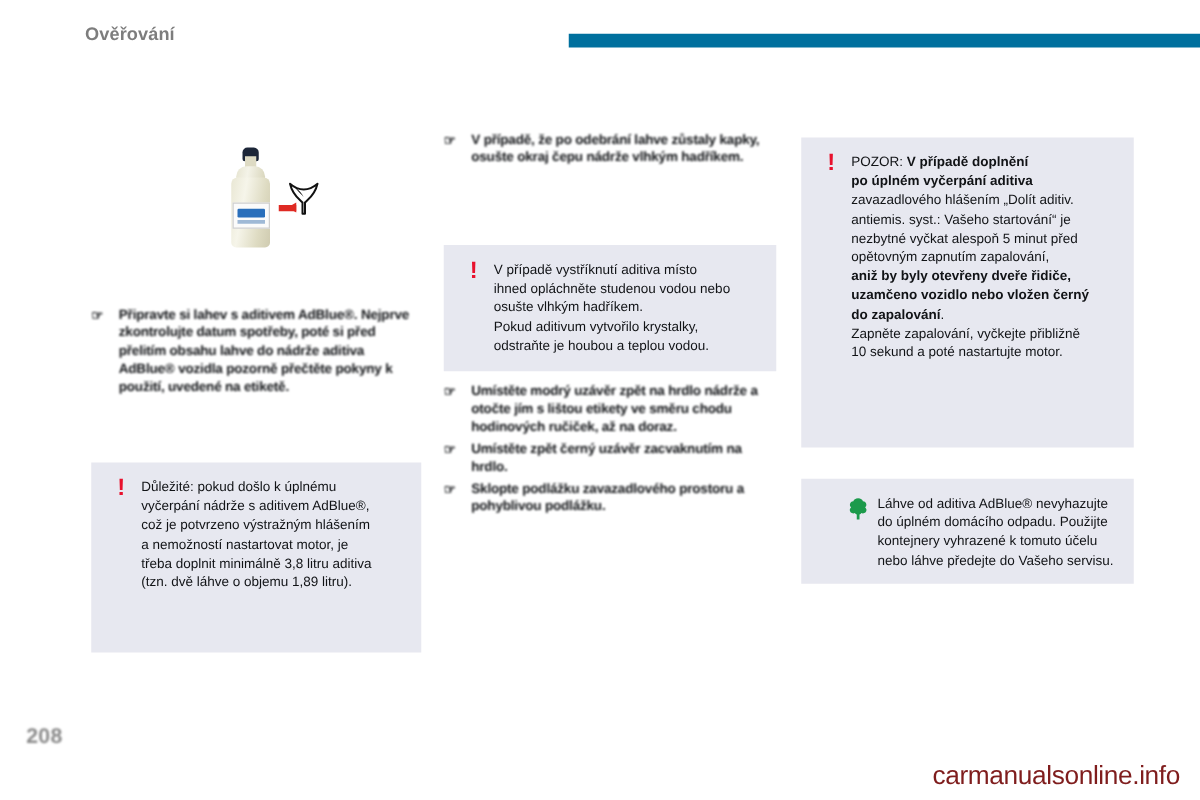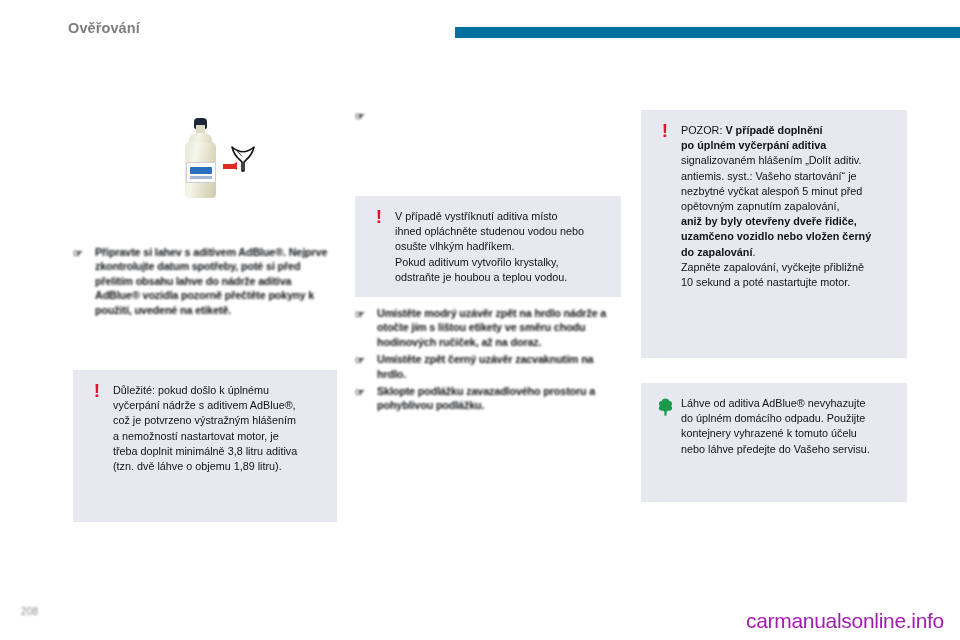--- a/index.html
+++ b/index.html
@@ -316,6 +316,7 @@
   <ul class="bullet-list">
     <li class="bullet-item blurred">
       <span class="bullet-glyph">☞</span>
+      <span>V případě, že po odebrání lahve zůstaly kapky, osušte okraj čepu nádrže vlhkým hadříkem.</span>
     </li>
   </ul>
 </div>

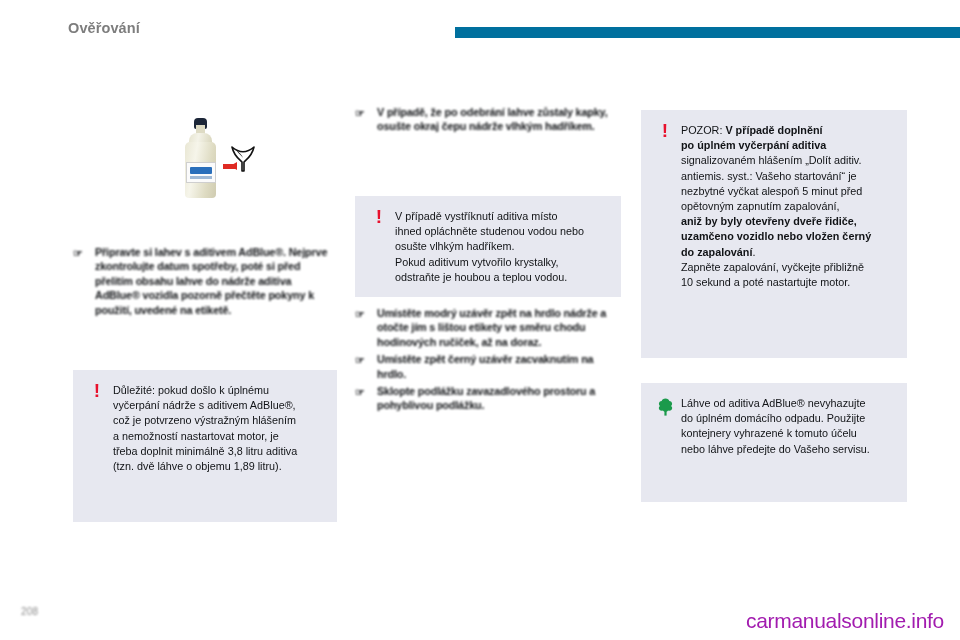--- a/index.html
+++ b/index.html
@@ -361,7 +361,7 @@
     <div class="callout-text">
       <span>POZOR: </span><b>V případě doplnění</b><br>
       <b>po úplném vyčerpání aditiva</b><br>
-      <span>signalizovaném hlášením „Dolít aditiv.</span><br>
+      <span>zavazadlového hlášením „Dolít aditiv.</span><br>
       <span>antiemis. syst.: Vašeho startování“ je</span><br>
       <span>nezbytné vyčkat alespoň 5 minut před</span><br>
       <span>opětovným zapnutím zapalování,</span><br>

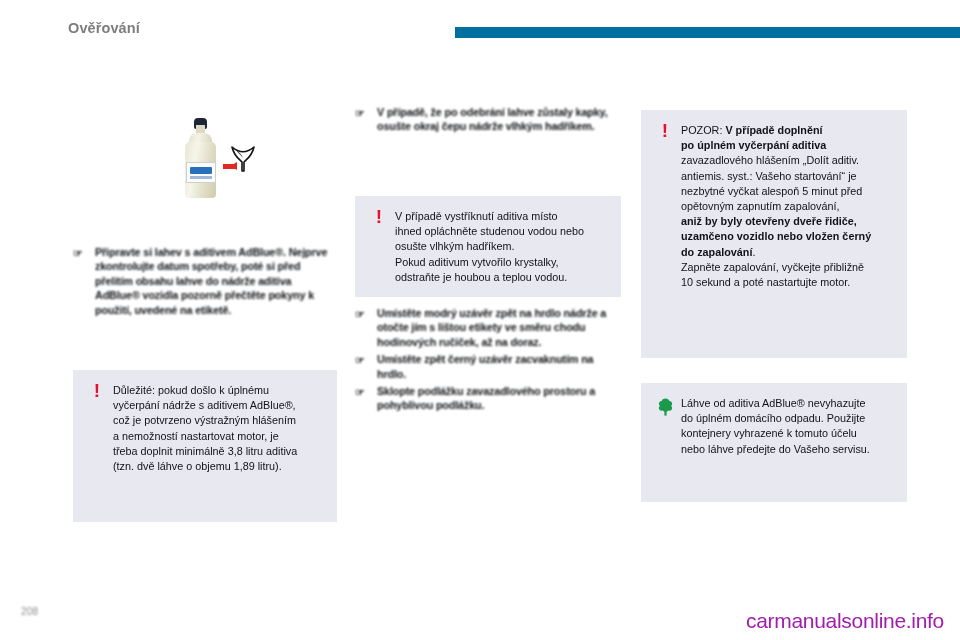--- a/index.html
+++ b/index.html
@@ -229,7 +229,8 @@
     left: 641px;
     top: 383px;
     width: 266px;
-    height: 119px;
+    height: 84px;
+    padding-left: 21px;
   }
   #callout-environment .callout-icon { top: 15px; }
 

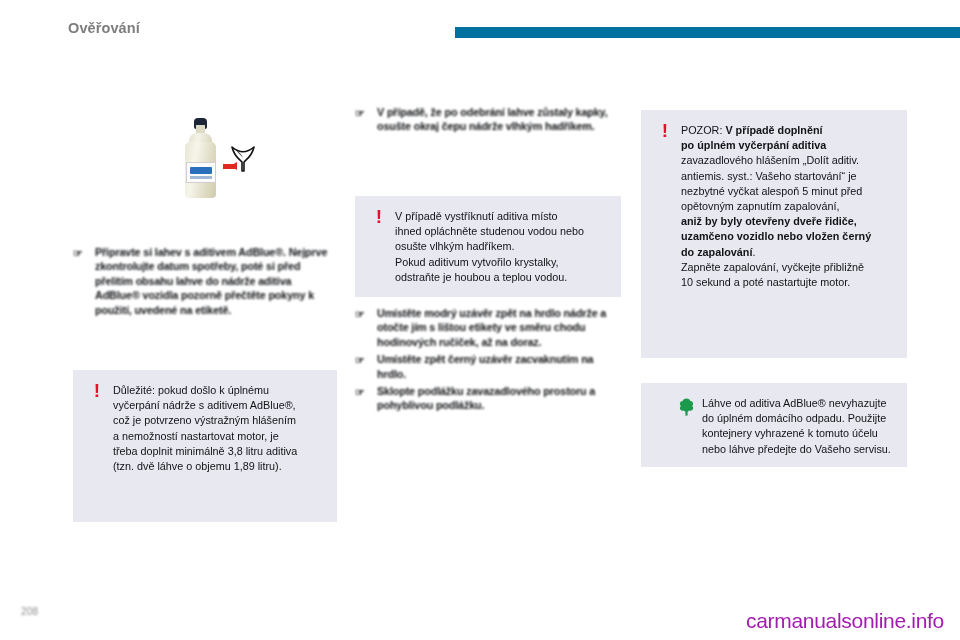--- a/index.html
+++ b/index.html
@@ -240,9 +240,9 @@
   #page-number {
     position: absolute;
     left: 21px;
-    bottom: 23px;
-    font-size: 10px;
-    font-weight: normal;
+    bottom: 41px;
+    font-size: 17px;
+    font-weight: bold;
     color: #8a8a8a;
     filter: blur(0.9px);
     letter-spacing: 0.2px;

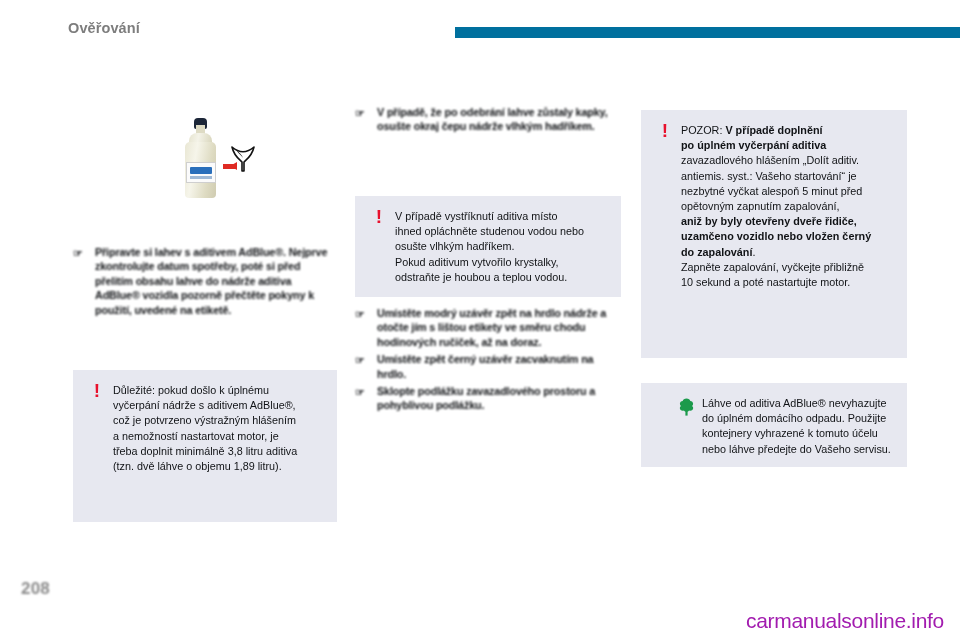--- a/index.html
+++ b/index.html
@@ -252,7 +252,7 @@
     right: 16px;
     bottom: 7px;
     font-size: 21px;
-    color: #a21caf;
+    color: #7f1d1d;
     letter-spacing: -0.3px;
     filter: blur(0.35px);
   }

